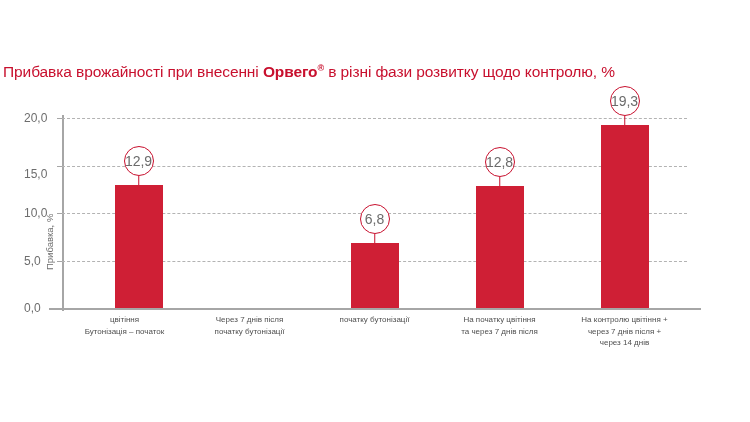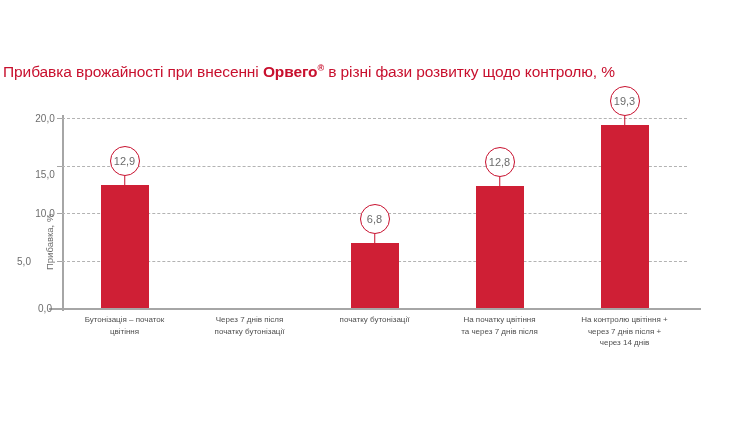--- a/index.html
+++ b/index.html
@@ -148,7 +148,7 @@
     display: flex;
     align-items: center;
     justify-content: center;
-    font-size: 11px;
+    font-size: 14px;
     color: #6b6b6b;
   }
 

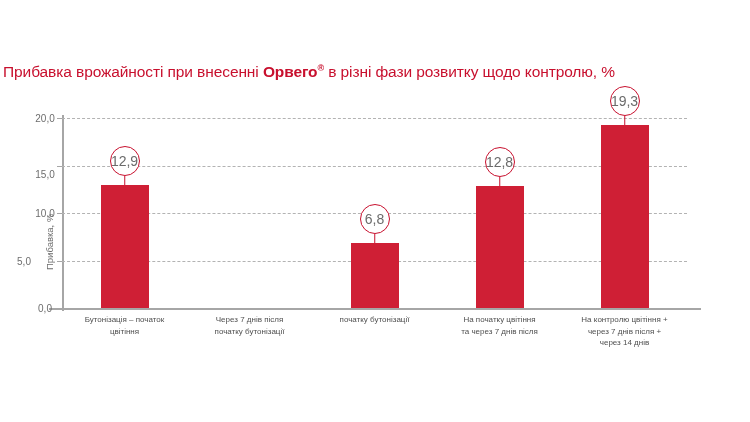--- a/index.html
+++ b/index.html
@@ -90,8 +90,8 @@
     position: absolute;
     right: 0;
     width: 42px;
-    text-align: center;
-    font-size: 10px;
+    text-align: left;
+    font-size: 12px;
     color: #6d6d6d;
     transform: translateY(-50%);
   }

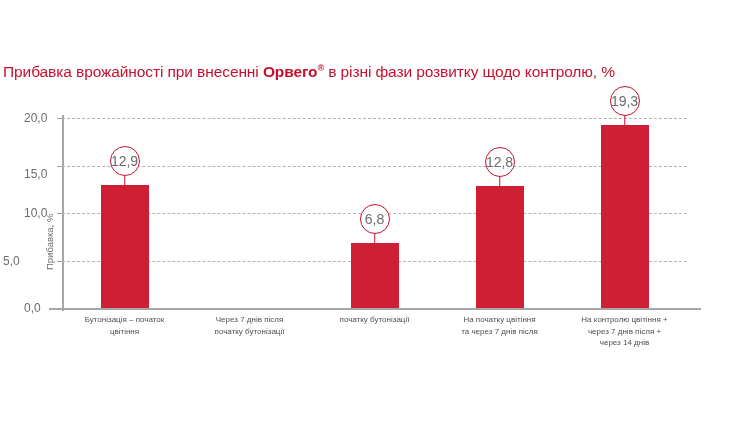--- a/index.html
+++ b/index.html
@@ -204,7 +204,7 @@
   </div>
 
   <div class="bars-layer">
-    <div class="bar-slot" id="slot0" style="left: 0px; width: 125px;">
+    <div class="bar-slot" id="slot0" style="left: 14px; width: 125px;">
       <div class="bar" style="height: 122.55px; background: rgb(207, 31, 53);"></div>
       <div class="bar-stem" style="bottom: 122.55px; height: 9px;"></div>
       <div class="bubble" style="bottom: 131.55px;">12,9</div>

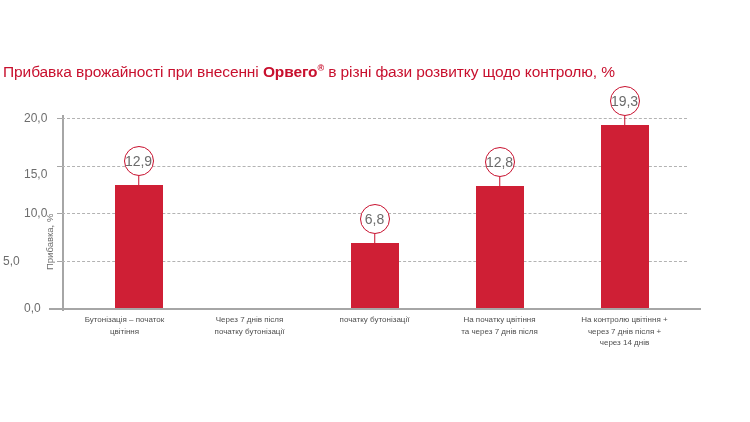--- a/index.html
+++ b/index.html
@@ -198,7 +198,7 @@
 
     <div class="gridline" style="top:142.5px;"></div>
     <div class="tick-mark" style="top:142.5px;"></div>
-    <div class="y-tick-label" style="top:142.5px; right:642px;">5,0</div>
+    <div class="y-tick-label" style="top:142.5px; right:621px;">5,0</div>
 
     <div class="y-tick-label" style="top:190px; right:621px;">0,0</div>
   </div>

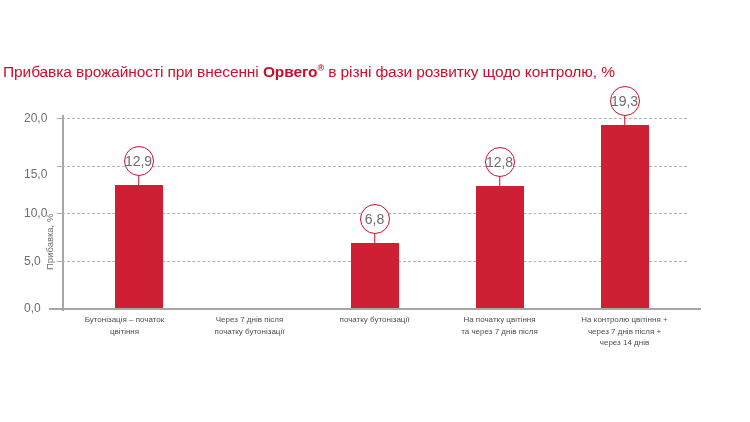--- a/index.html
+++ b/index.html
@@ -228,8 +228,8 @@
 
   <div class="cat-layer">
     <div class="cat-label" id="cat0" style="left: 0px; width: 125px;">
+        <div>цвітіння</div>
         <div>Бутонізація – початок</div>
-        <div>цвітіння</div>
       </div>
     <div class="cat-label" id="cat1" style="left: 125px; width: 125px;">
         <div>Через 7 днів після</div>

